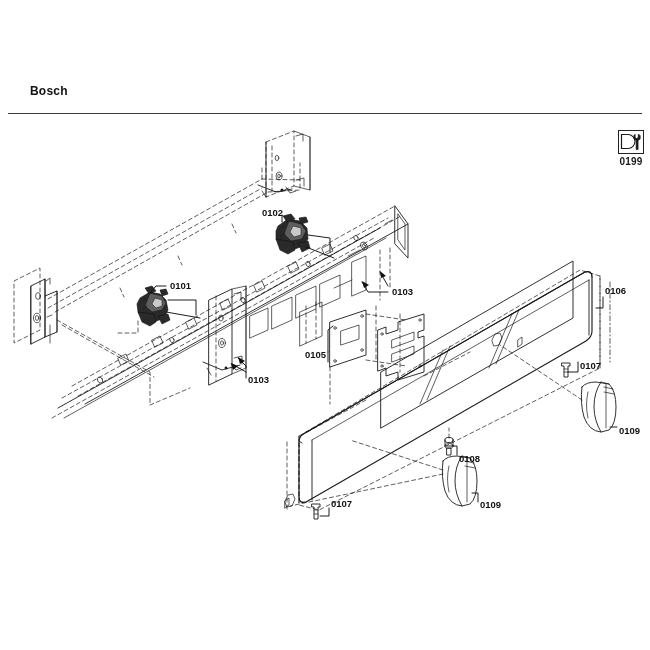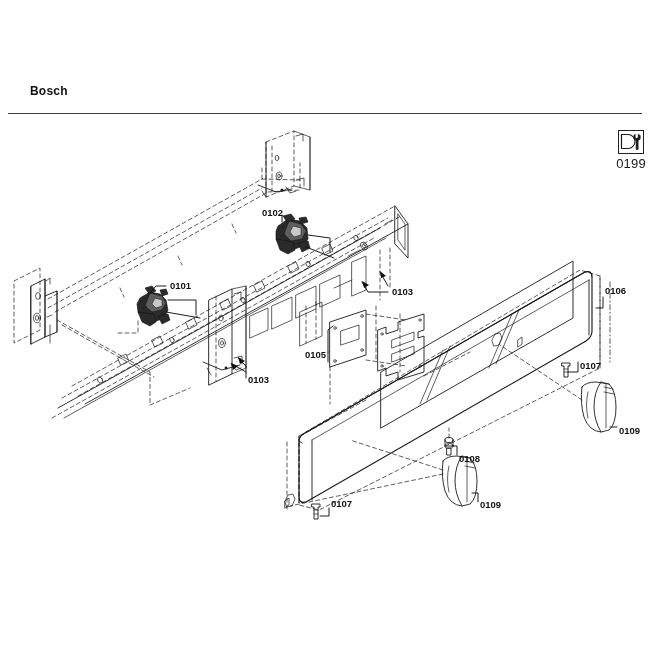--- a/index.html
+++ b/index.html
@@ -72,9 +72,10 @@
   }
   #icon-box svg { display: block; }
   #icon-box-label {
-    font-size: 13px;
+    font-size: 10px;
     margin-top: 2px;
     letter-spacing: 0.2px;
+    font-weight: bold;
   }
 
   

